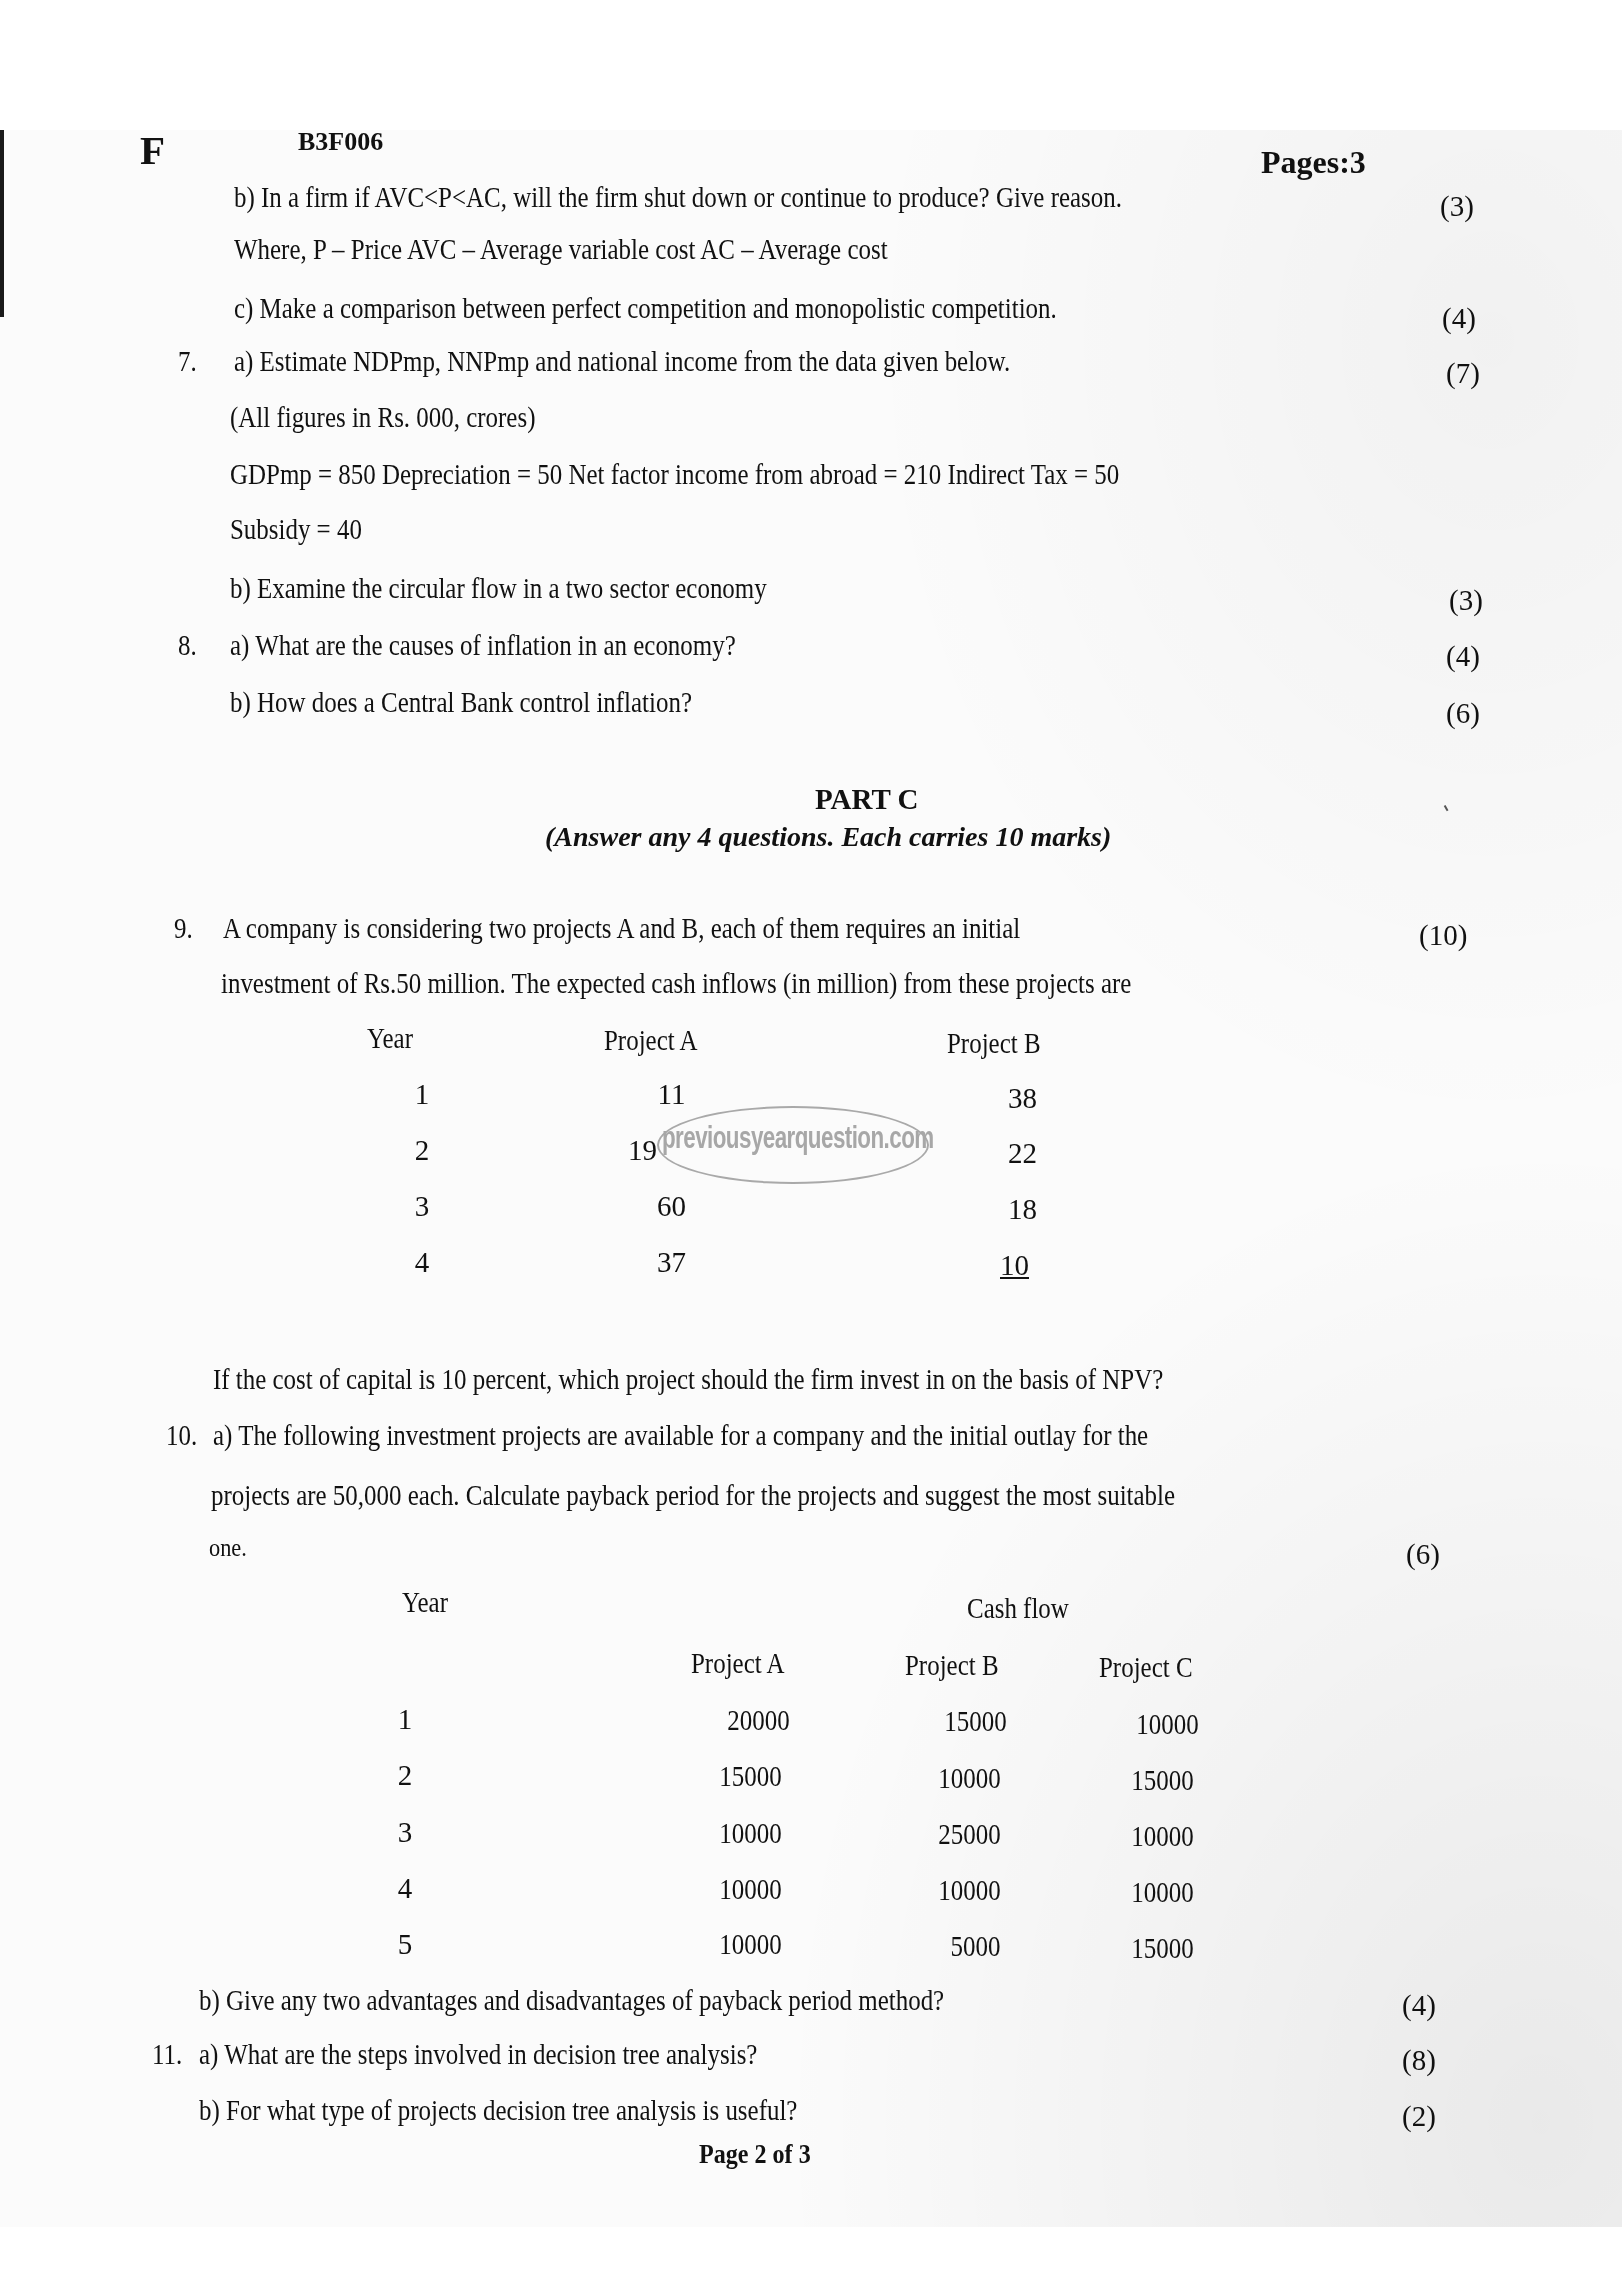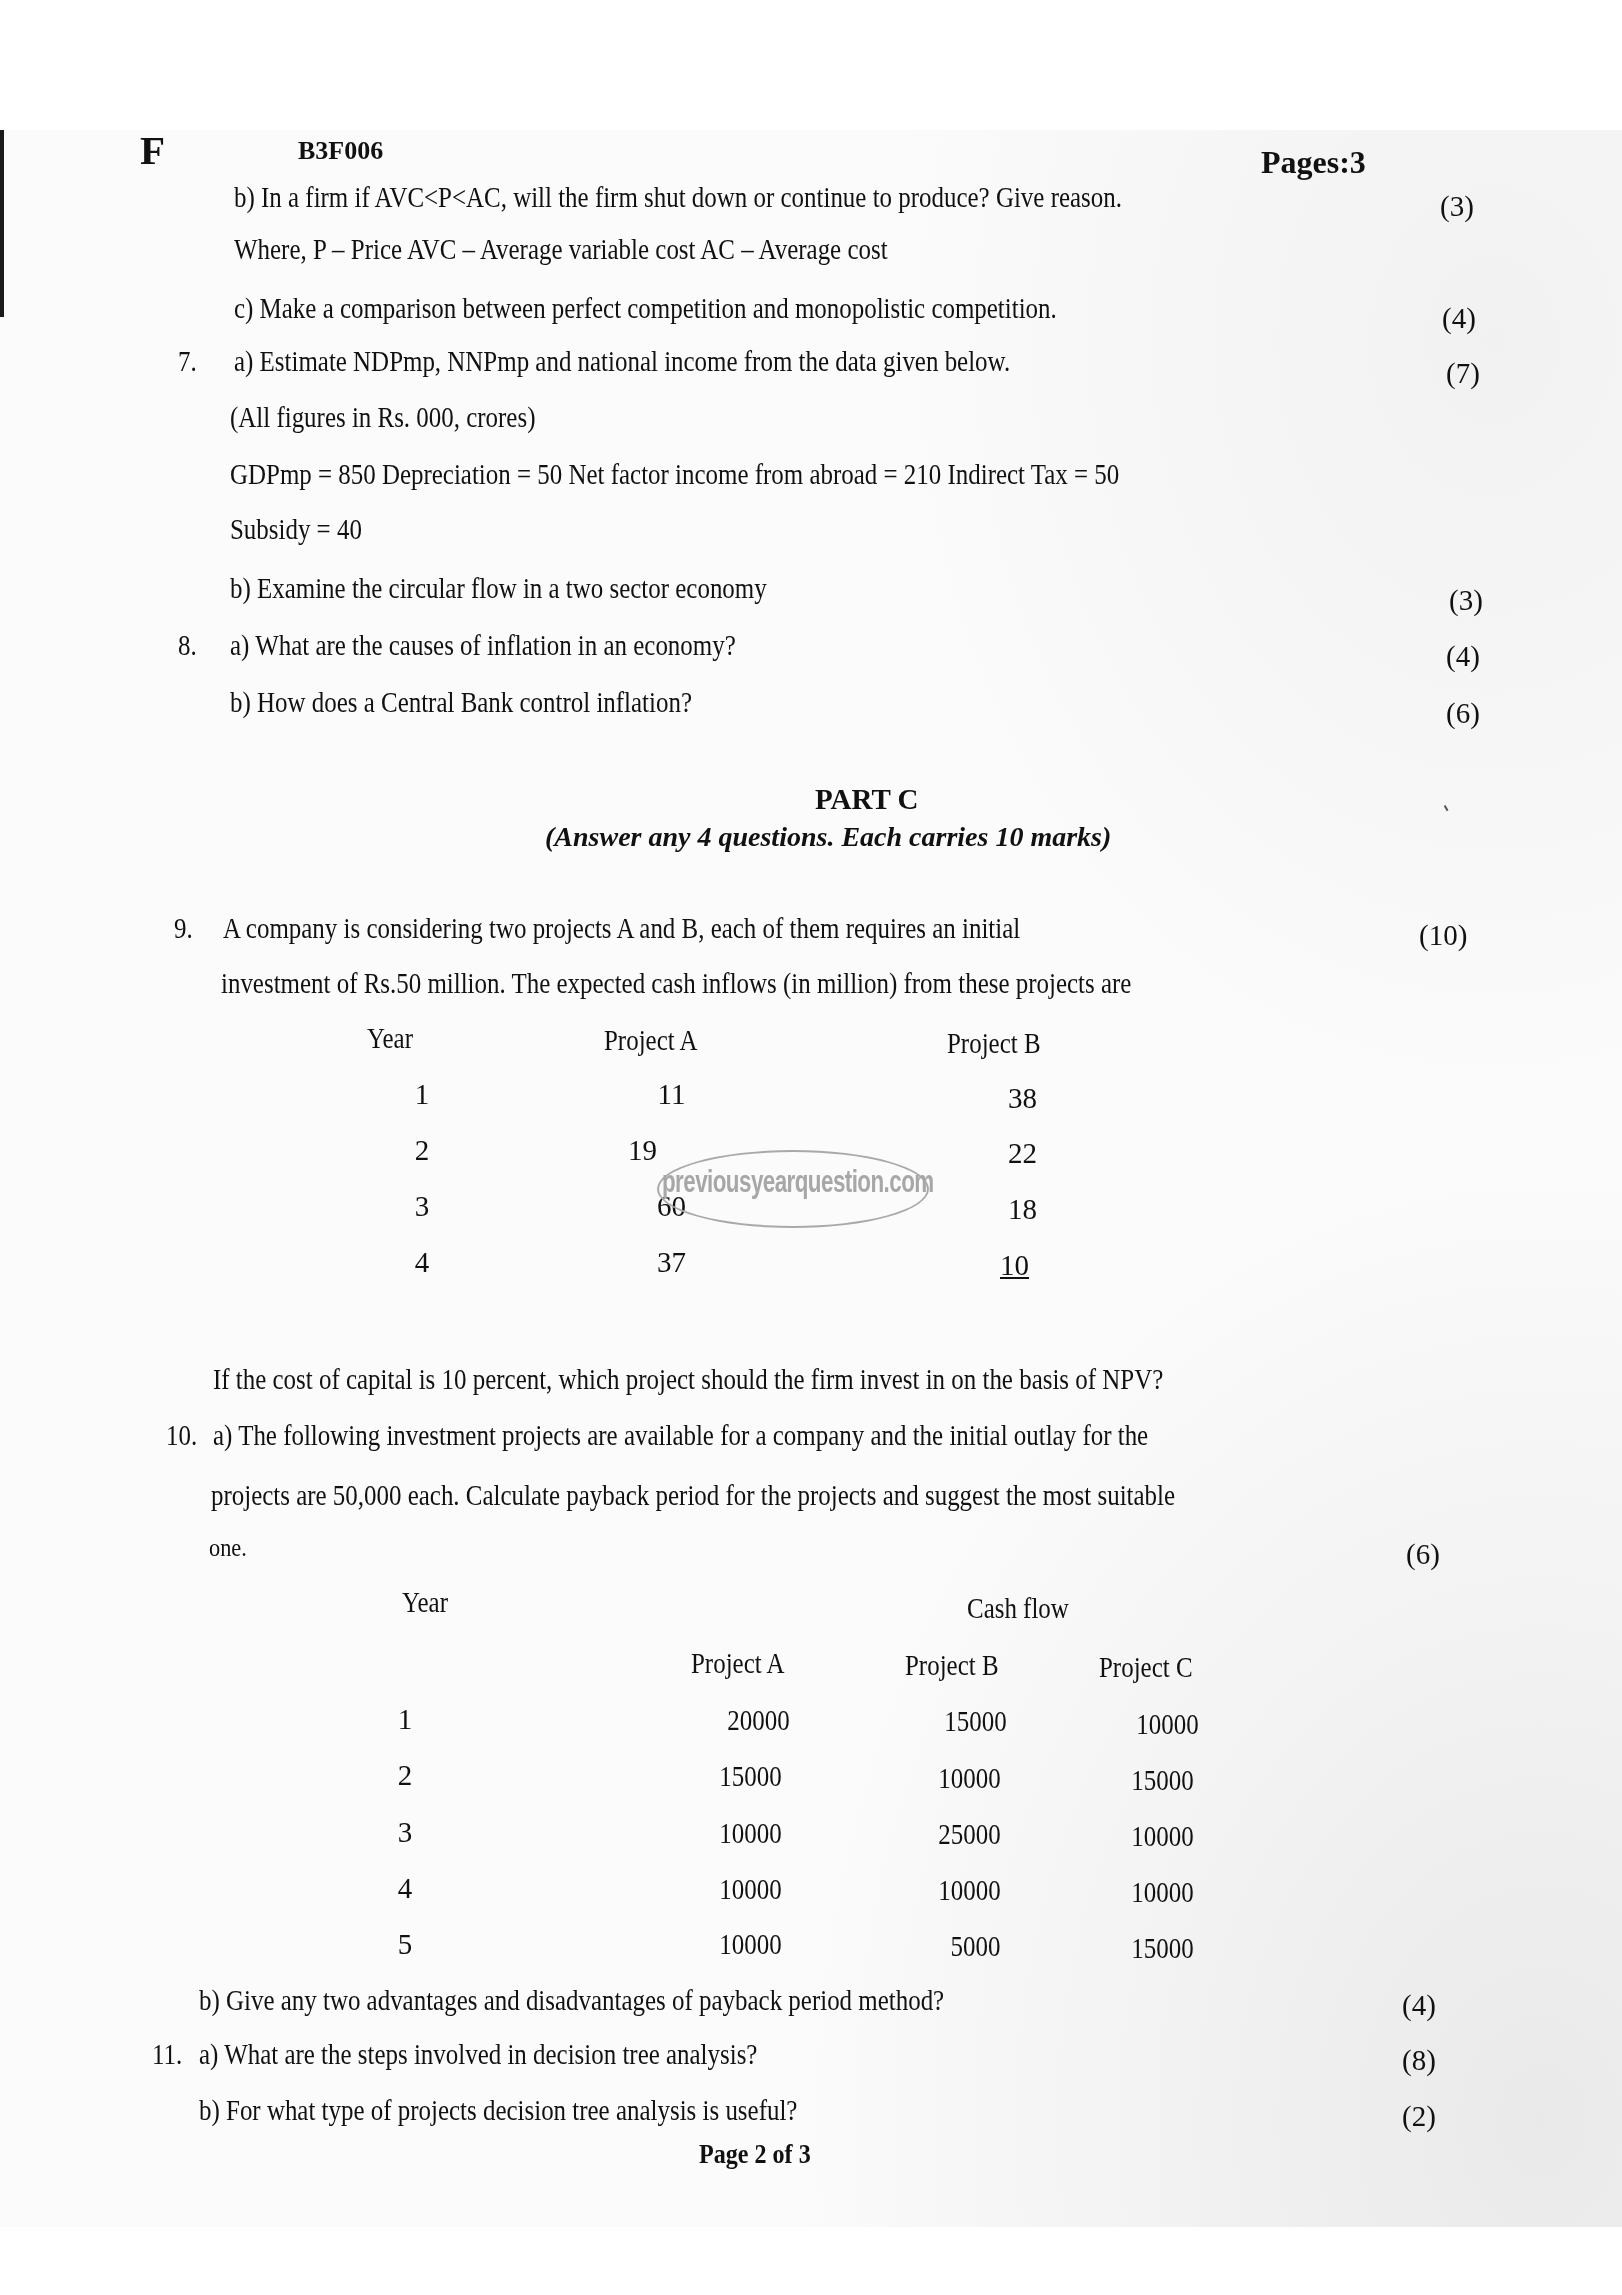--- a/index.html
+++ b/index.html
@@ -86,7 +86,7 @@
 <div class="left-edge"></div>
 
 <div class="t bold" style="left:140px; top:130px; font-size:41px;">F</div>
-<div class="t bold" style="left:298px; top:138px; font-size:26px;">B3F006</div>
+<div class="t bold" style="left:298px; top:129px; font-size:26px;">B3F006</div>
 <div class="t bold" style="left:1261px; top:146px; font-size:32px;">Pages:3</div>
 
 <div class="t cond" style="left:234px; top:183px;">b) In a firm if AVC&lt;P&lt;AC, will the firm shut down or continue to produce? Give reason.</div>

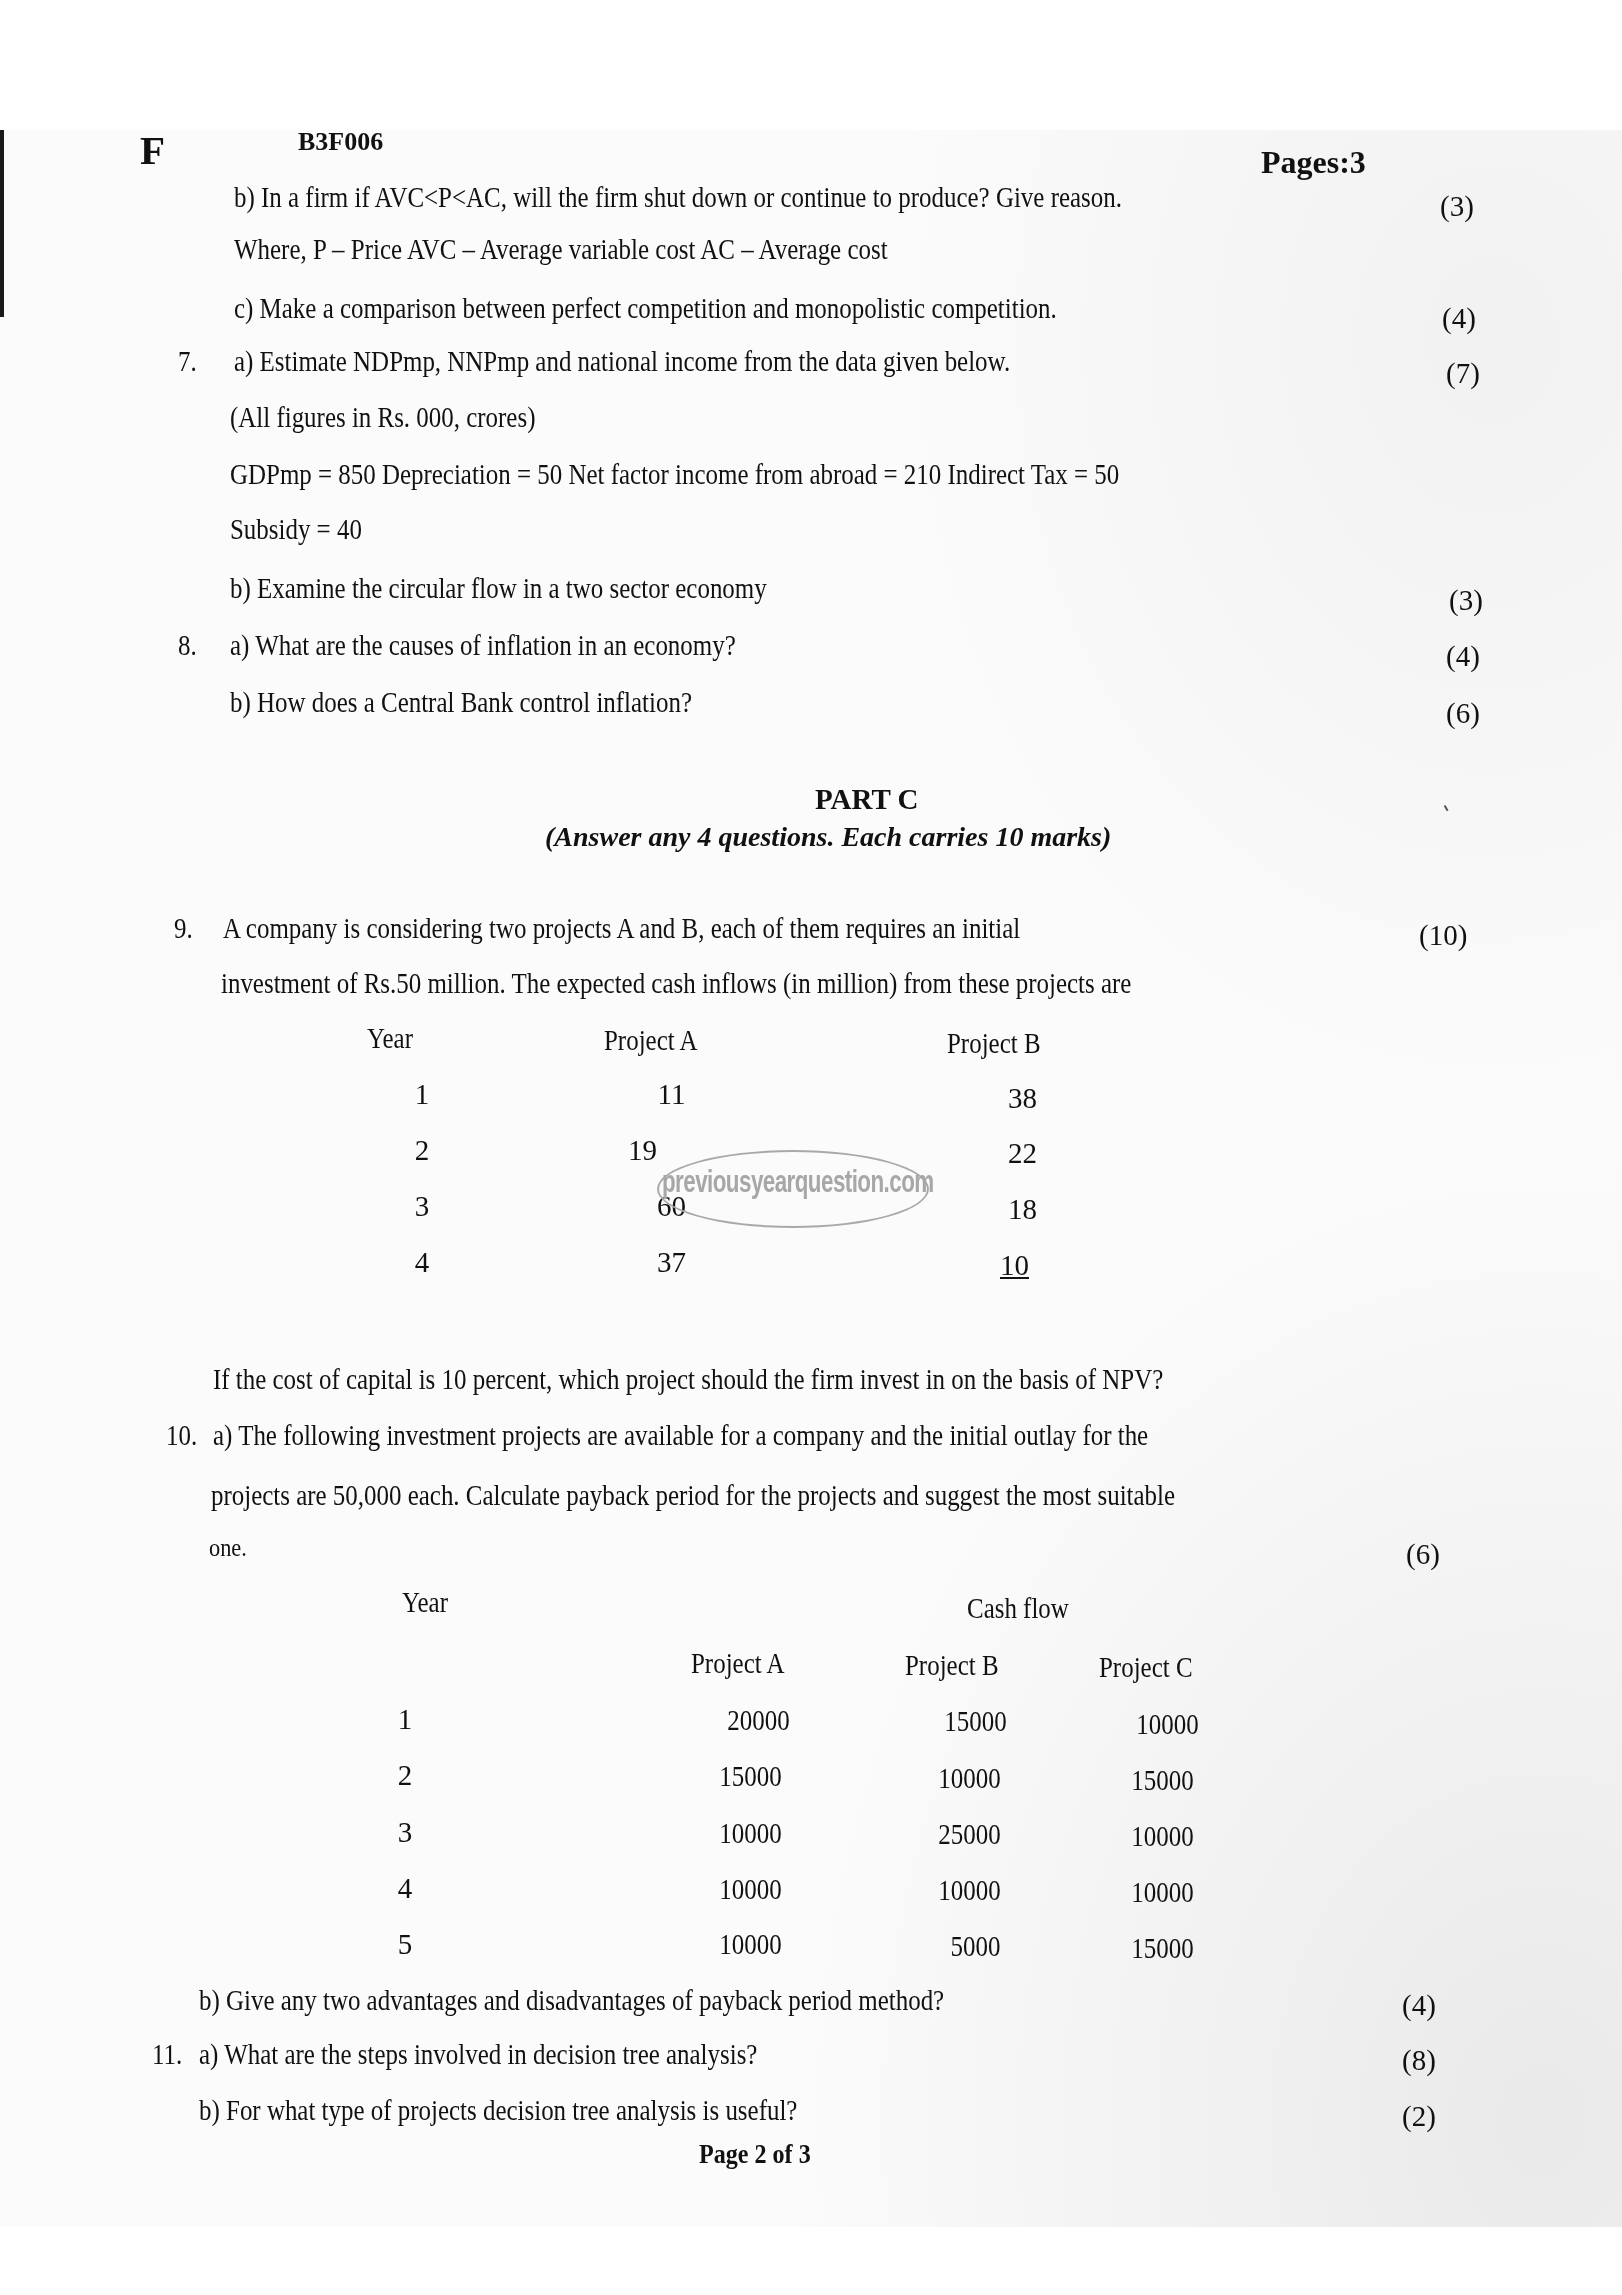--- a/index.html
+++ b/index.html
@@ -52,7 +52,7 @@
     }
     .watermark {
       position: absolute;
-      left: 657px; top: 1150px;
+      left: 657px; top: 1106px;
       width: 272px; height: 78px;
       border: 2.4px solid #a9a9a9;
       border-radius: 50%;

